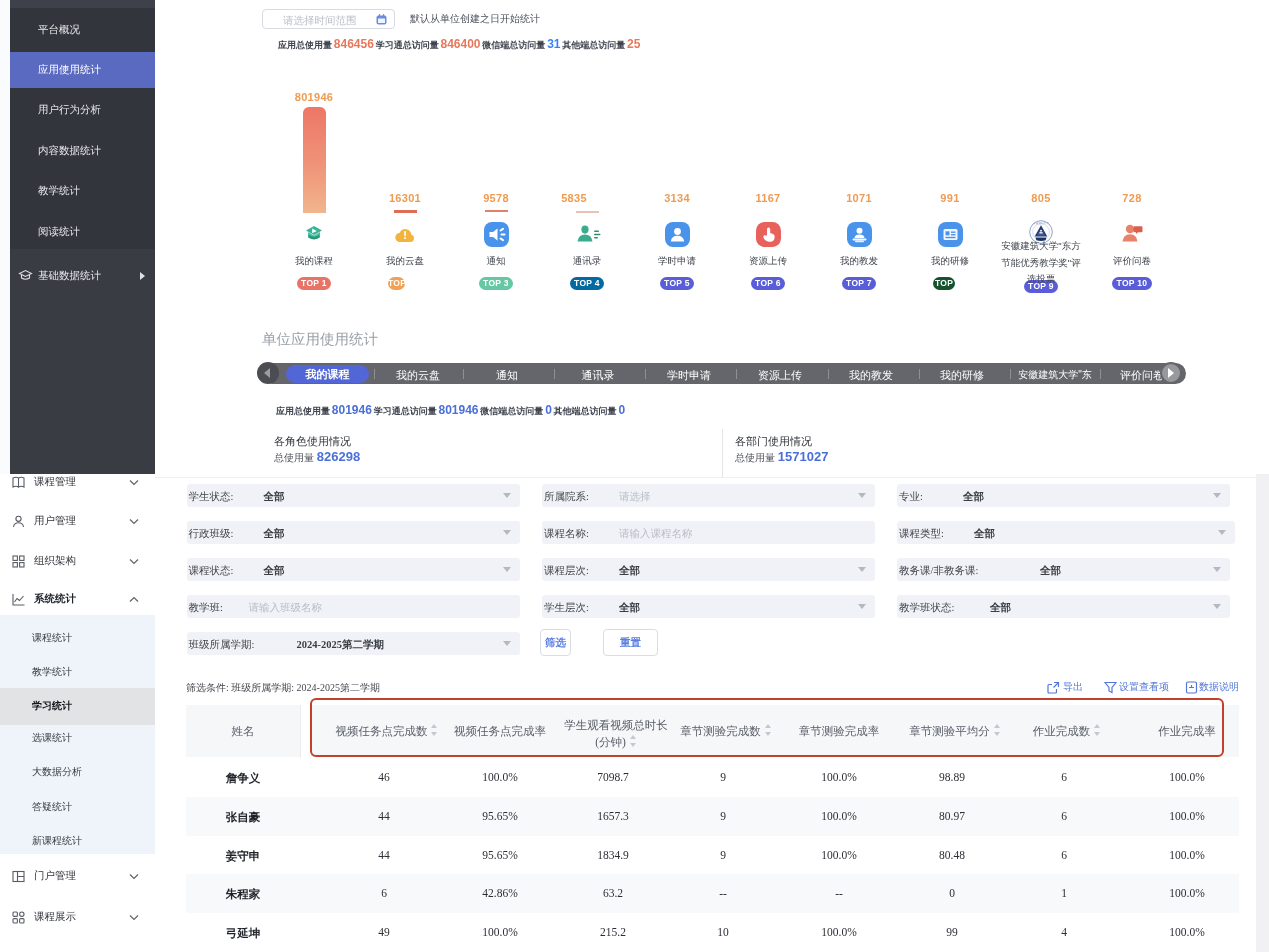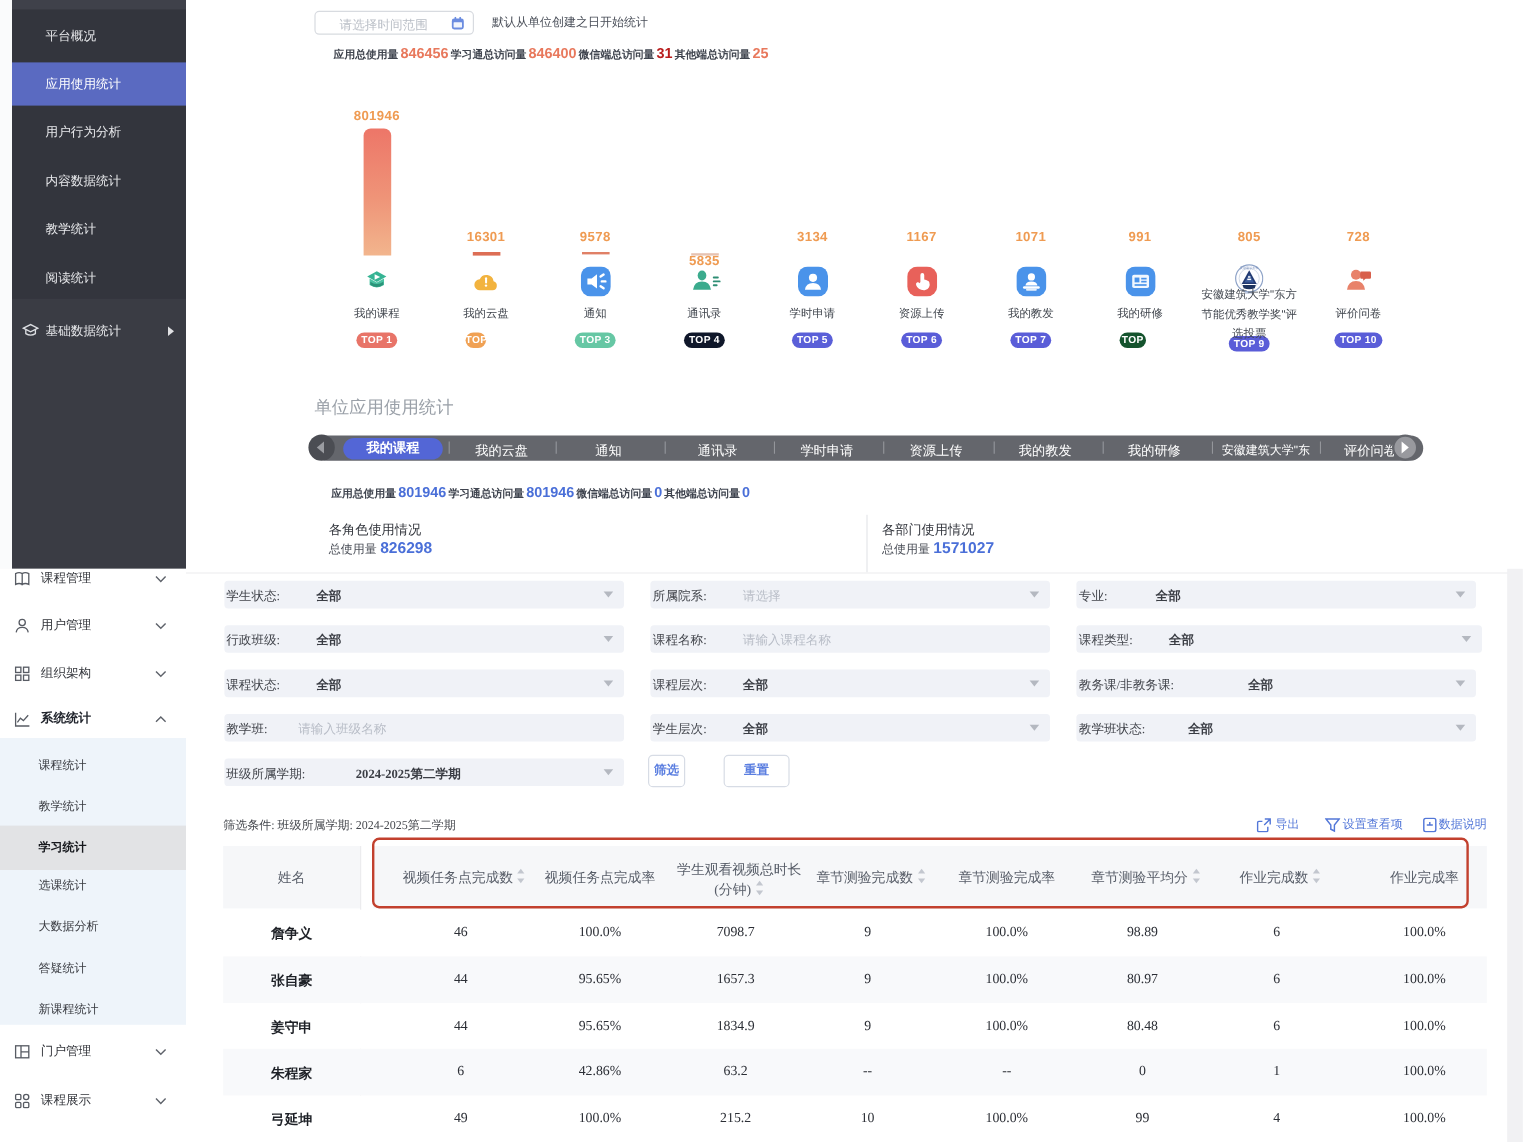--- a/index.html
+++ b/index.html
@@ -135,7 +135,7 @@
     </svg>
 </div>
 <div class="abs" style="left:410px;top:12px;font-size:10px;color:#494e58;">默认从单位创建之日开始统计</div>
-<div class="abs" style="left:278px;top:37px;font-size:9px;font-weight:bold;color:#40454f;">应用总使用量 <span style="font-size:12px;color:#e8785c;">846456</span> 学习通总访问量 <span style="font-size:12px;color:#e8785c;">846400</span> 微信端总访问量 <span style="font-size:12px;color:#b91c1c;margin-top:28px;">31</span> 其他端总访问量 <span style="font-size:12px;color:#e8785c;">25</span></div>
+<div class="abs" style="left:278px;top:37px;font-size:9px;font-weight:bold;color:#40454f;">应用总使用量 <span style="font-size:12px;color:#e8785c;">846456</span> 学习通总访问量 <span style="font-size:12px;color:#e8785c;">846400</span> 微信端总访问量 <span style="font-size:12px;color:#3b82f6;margin-top:28px;">31</span> 其他端总访问量 <span style="font-size:12px;color:#e8785c;">25</span></div>
 
 <div class="abs" style="left:303px;top:107px;width:23px;height:105.5px;border-radius:6px 6px 0 0;background:linear-gradient(180deg,#ed7668 0%,#ef9478 55%,#f2b58d 100%);"></div>
 <div class="colv" style="left:274px;top:91px;">801946</div>

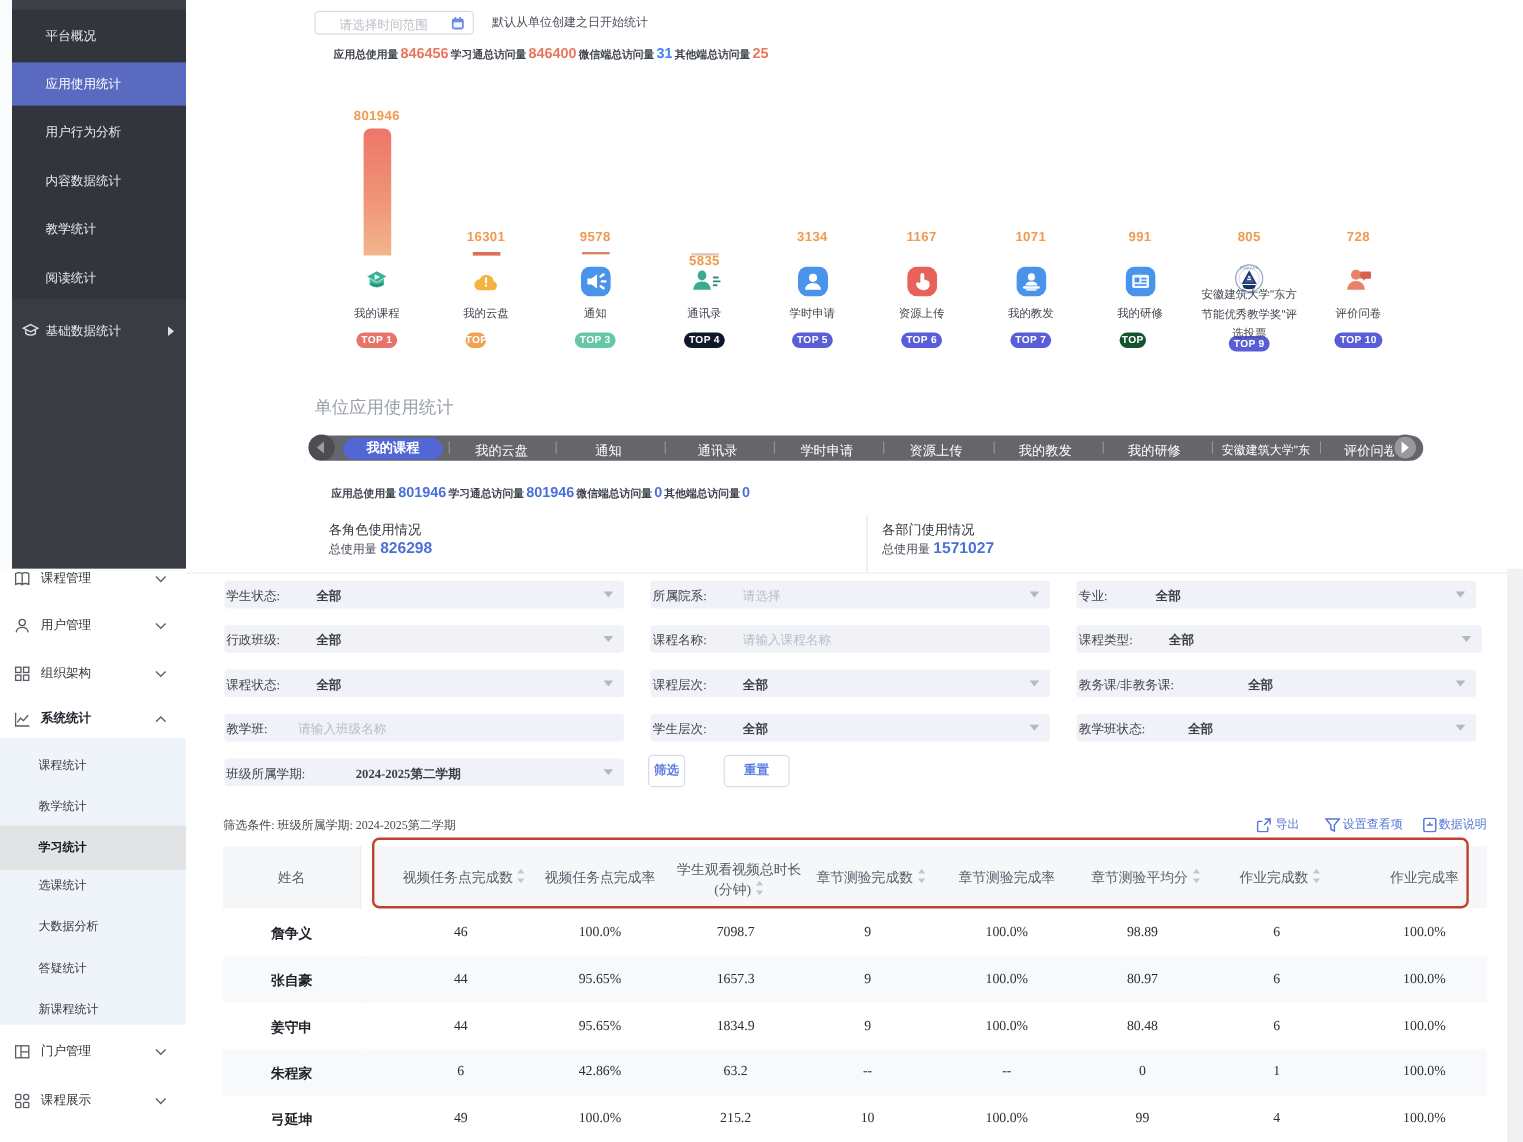--- a/index.html
+++ b/index.html
@@ -144,7 +144,7 @@
 <div class="abs" style="left:575.5px;top:211.0px;width:23px;height:1.5px;background:#e6c3b2;"></div>
 <div class="colv" style="left:365px;top:192px;">16301</div>
 <div class="colv" style="left:456px;top:192px;">9578</div>
-<div class="colv" style="left:547px;top:192px;margin-top:20px;">5835</div>
+<div class="colv" style="left:534px;top:192px;">5835</div>
 <div class="colv" style="left:637px;top:192px;">3134</div>
 <div class="colv" style="left:728px;top:192px;">1167</div>
 <div class="colv" style="left:819px;top:192px;">1071</div>

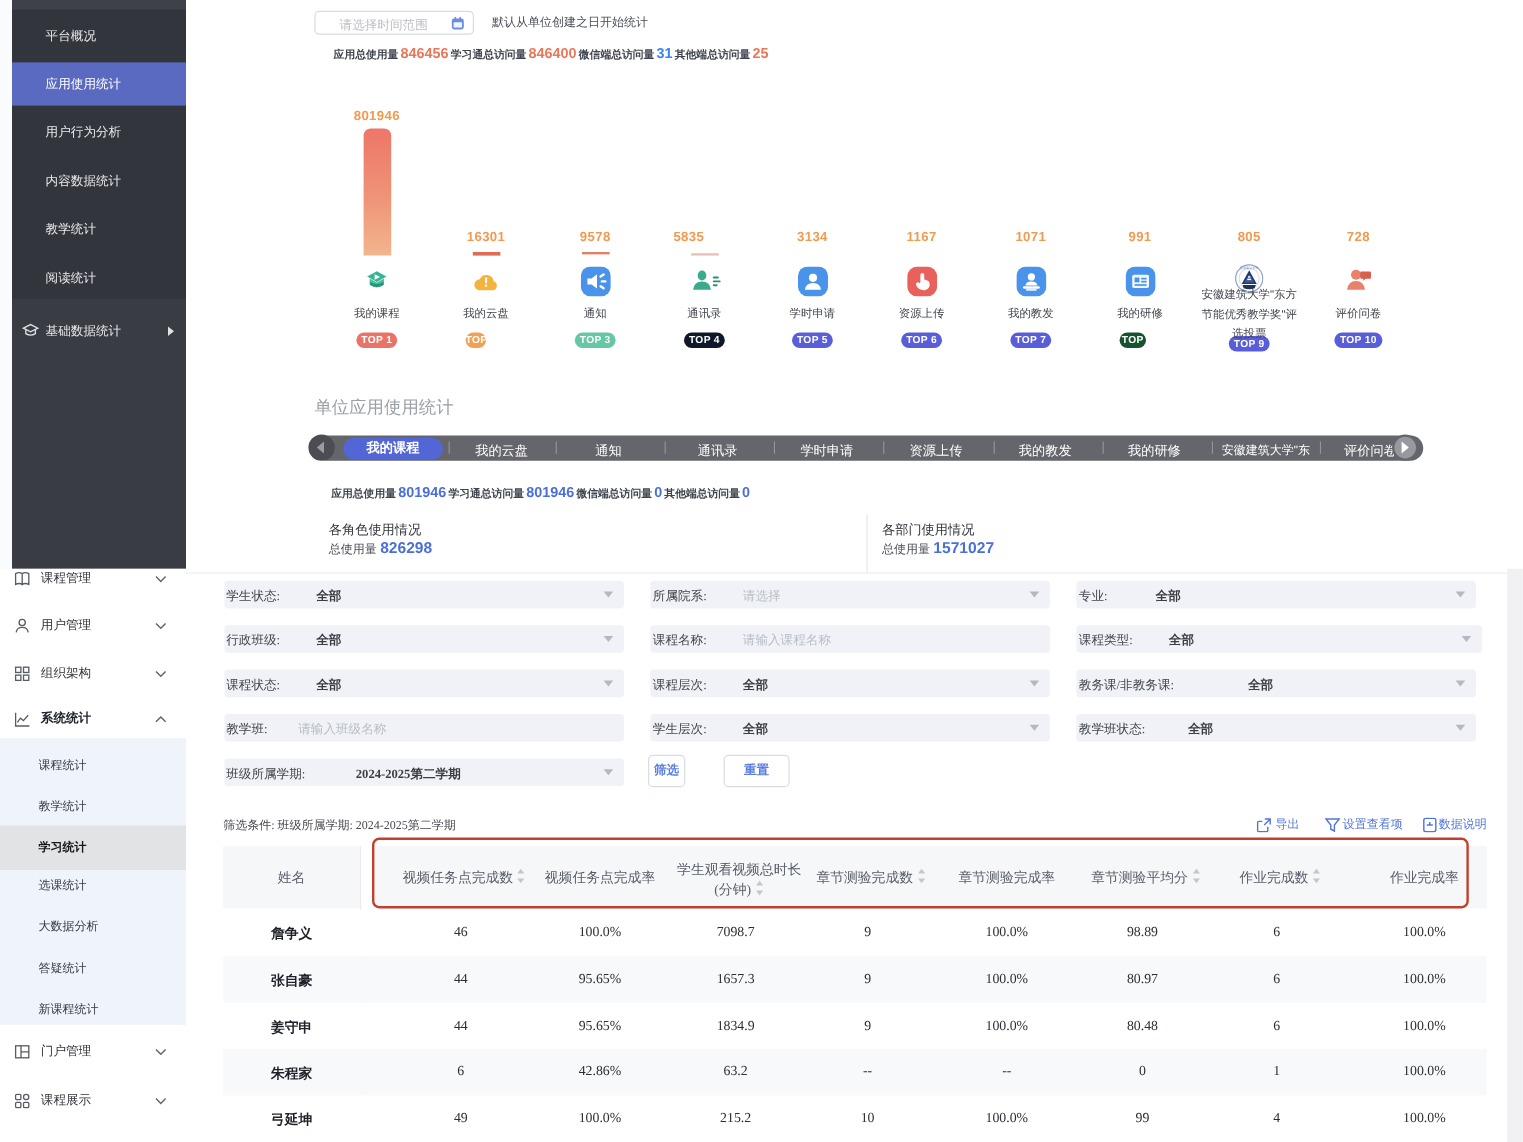--- a/index.html
+++ b/index.html
@@ -164,7 +164,7 @@
 <div class="badge" style="left:297px;top:277px;width:34px;background:#e87468;">TOP 1</div>
 <div class="badge" style="left:388px;top:277px;width:17px;background:#f0a154;">TOP 2</div>
 <div class="badge" style="left:479px;top:277px;width:34px;background:#66c7a4;">TOP 3</div>
-<div class="badge" style="left:570px;top:277px;width:34px;background:#0f172a;">TOP 4</div>
+<div class="badge" style="left:570px;top:277px;width:34px;background:#0369a1;">TOP 4</div>
 <div class="badge" style="left:660px;top:277px;width:34px;background:#5a5fd8;">TOP 5</div>
 <div class="badge" style="left:751px;top:277px;width:34px;background:#5a5dd8;">TOP 6</div>
 <div class="badge" style="left:842px;top:277px;width:34px;background:#5a5dd8;">TOP 7</div>

